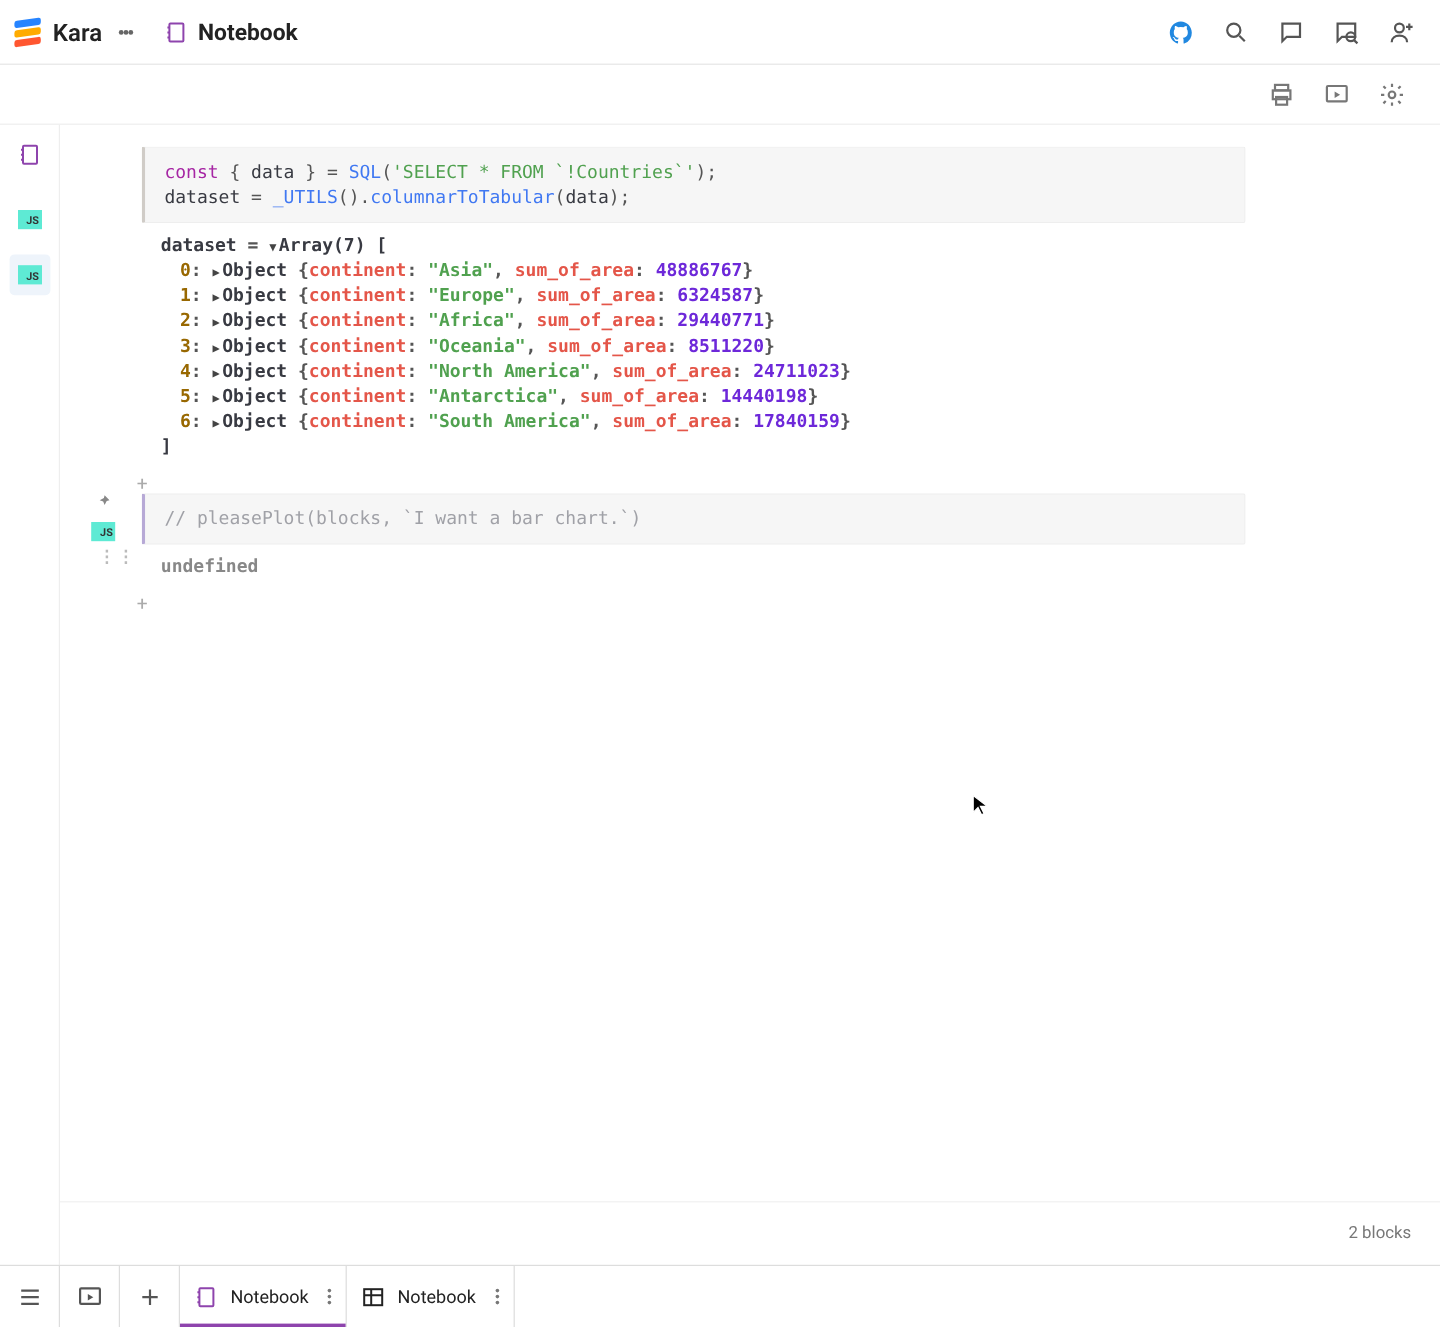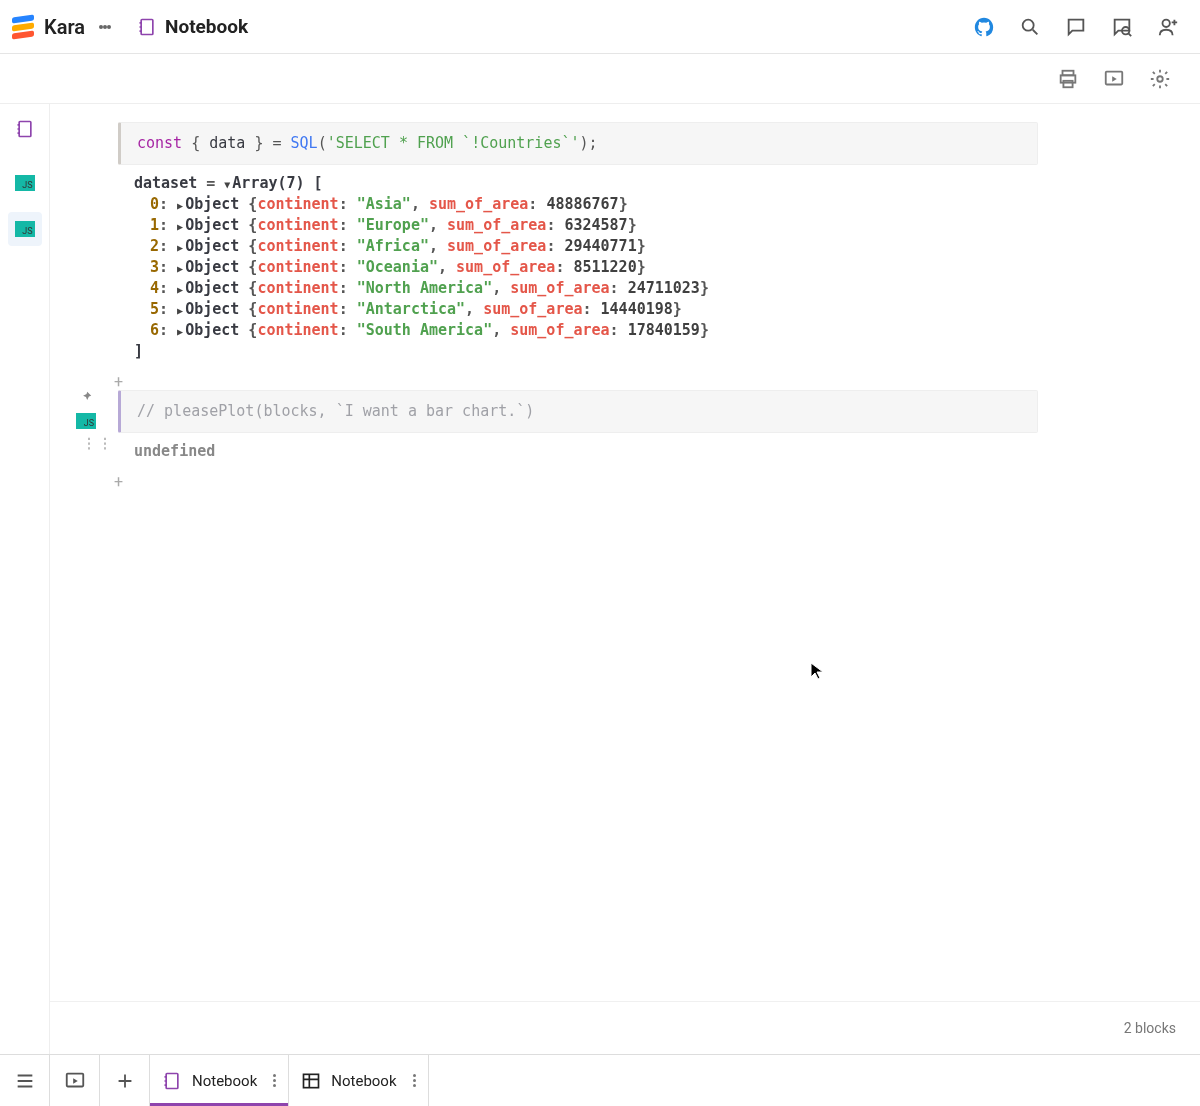--- a/index.html
+++ b/index.html
@@ -204,6 +204,11 @@
               <span class="plain"> </span><span class="punc">=</span><span class="plain"> </span>
               <span class="fn">SQL</span><span class="punc">(</span><span class="str">'SELECT * FROM `!Countries`'</span><span class="punc">);</span>
             </div>
+            <div>
+              <span class="plain">dataset</span>
+              <span class="plain"> </span><span class="punc">=</span><span class="plain"> </span>
+              <span class="fn">_UTILS</span><span class="punc">().</span><span class="fn">columnarToTabular</span><span class="punc">(</span><span class="plain">data</span><span class="punc">);</span>
+            </div>
           </div>
           <div class="cell-output mono">
             <div>

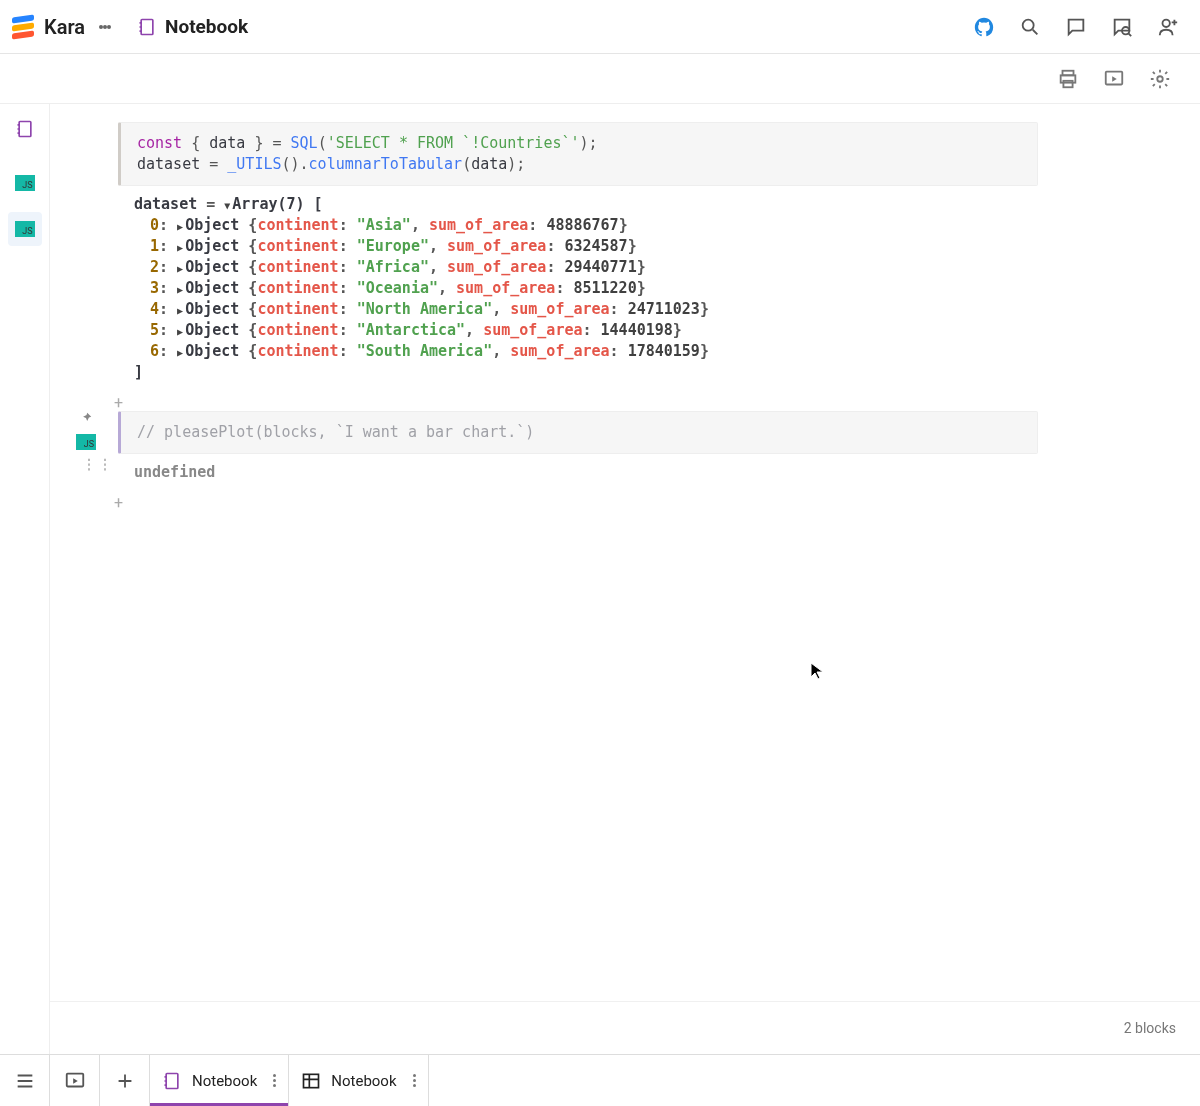--- a/index.html
+++ b/index.html
@@ -46,7 +46,7 @@
   .body { flex:1; display:flex; min-height:0; }
   .gutter { width:50px; border-right:1px solid #eee; display:flex; flex-direction:column; align-items:center; padding-top:10px; }
   .gutter .nb-mini { width:30px; height:30px; display:flex; align-items:center; justify-content:center; margin-bottom:16px; cursor:pointer; }
-  .js-badge { width:20px; height:16px; background:#14b8a6; color:#333; font-size:9px; font-weight:400; display:flex; align-items:flex-end; justify-content:flex-end; padding:1px 2px; }
+  .js-badge { width:20px; height:16px; background:#5eead4; color:#333; font-size:9px; font-weight:700; display:flex; align-items:flex-end; justify-content:flex-end; padding:1px 2px; }
   .gutter .cell-thumb { width:34px; height:34px; display:flex; align-items:center; justify-content:center; margin:6px 0; cursor:pointer; border-radius:4px; }
   .gutter .cell-thumb.active { background:#eef4fb; }
   .mainpane { flex:1; display:flex; flex-direction:column; min-height:0; }

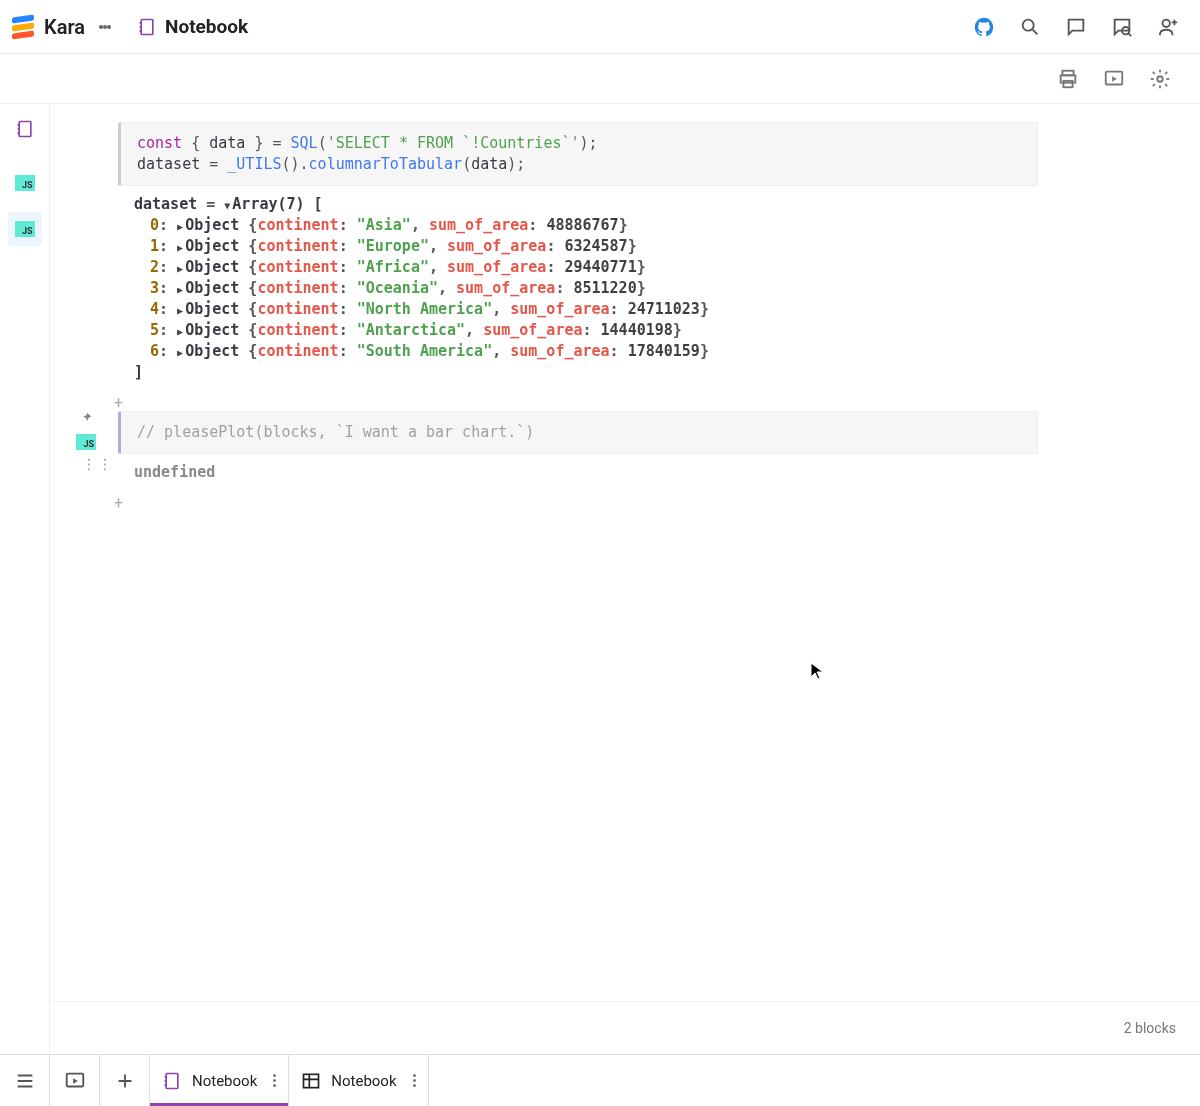--- a/index.html
+++ b/index.html
@@ -69,7 +69,7 @@
   .kw { color:#a626a4; }
   .fn { color:#4078f2; }
   .str { color:#50a14f; }
-  .num { color:#404040; }
+  .num { color:#6d28d9; }
   .key { color:#e45649; }
   .plain { color:#383a42; }
   .punc { color:#555; }

